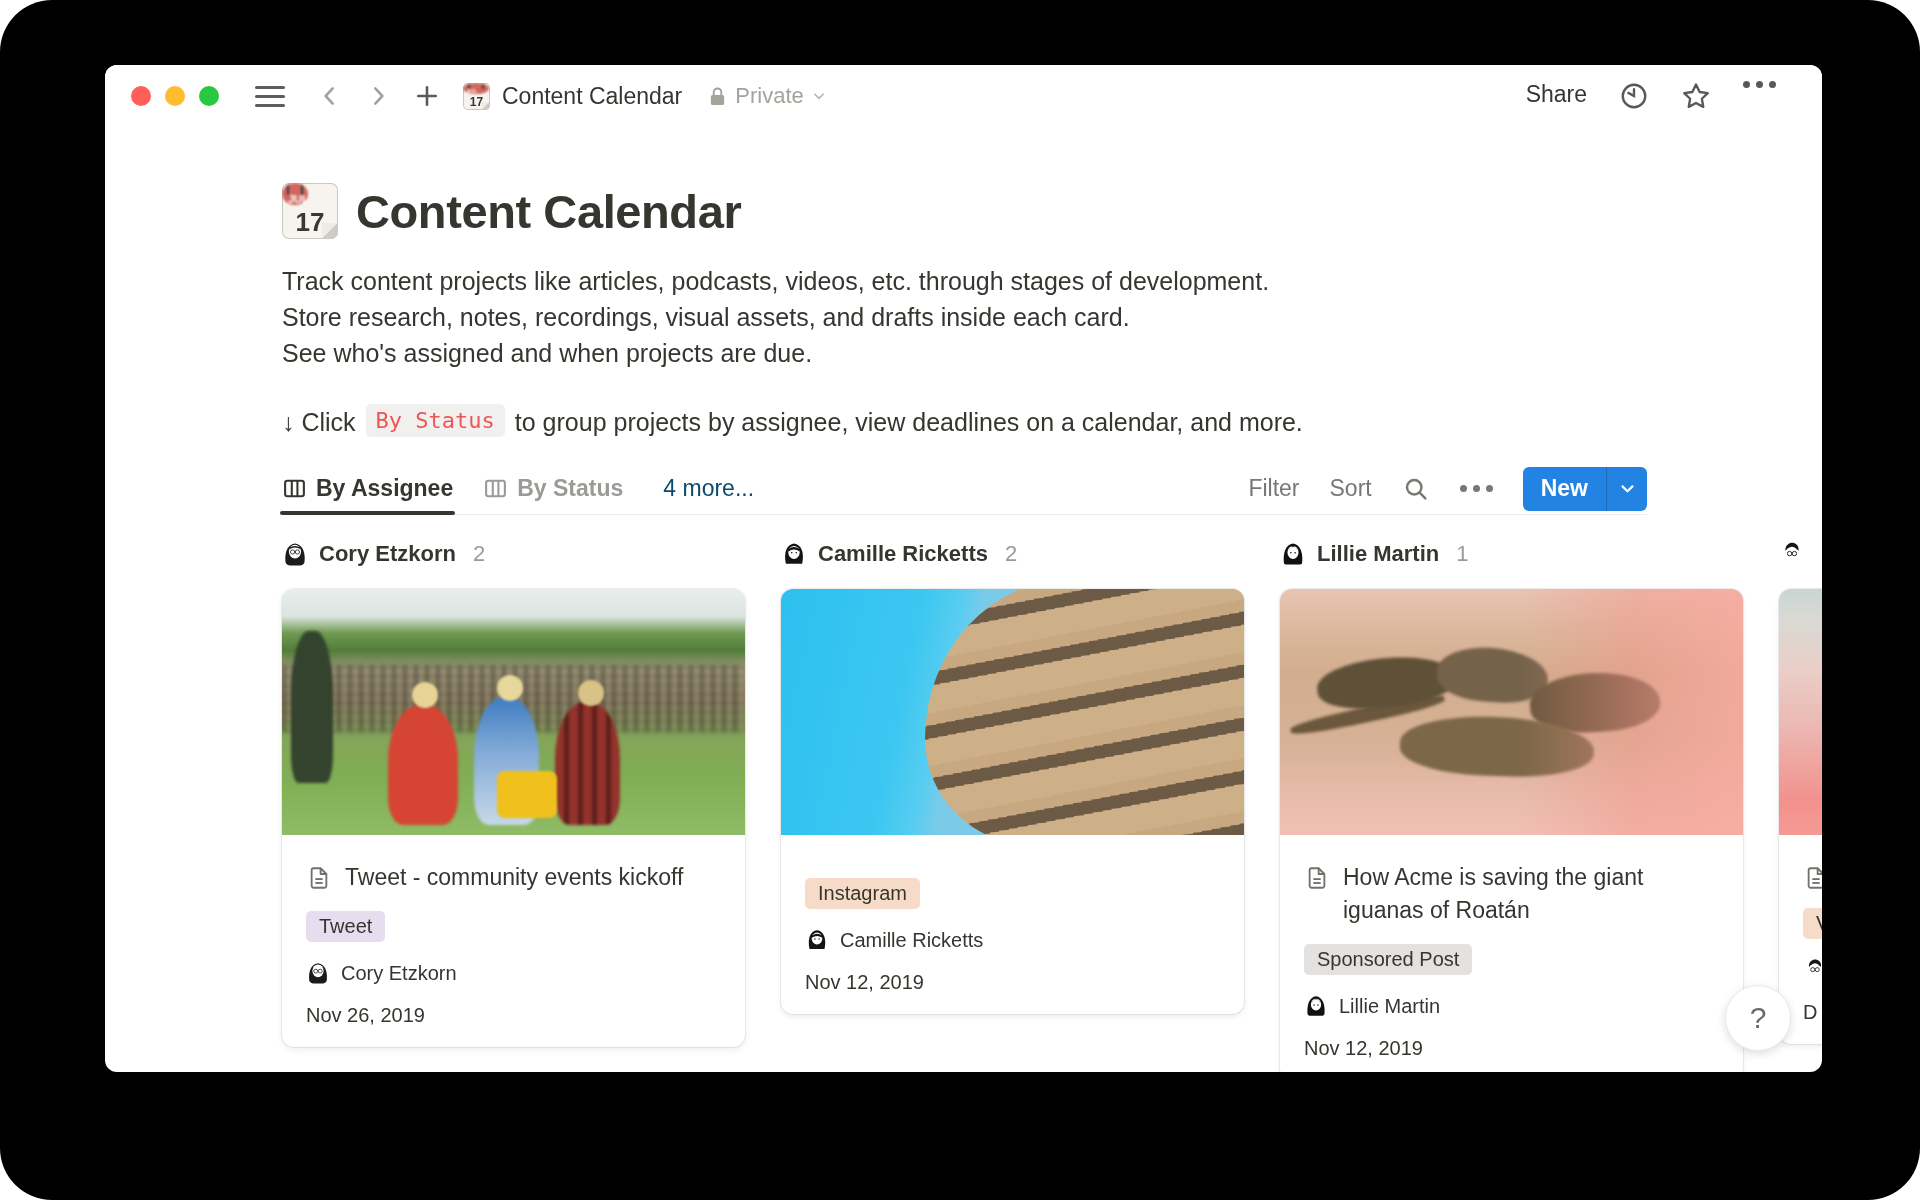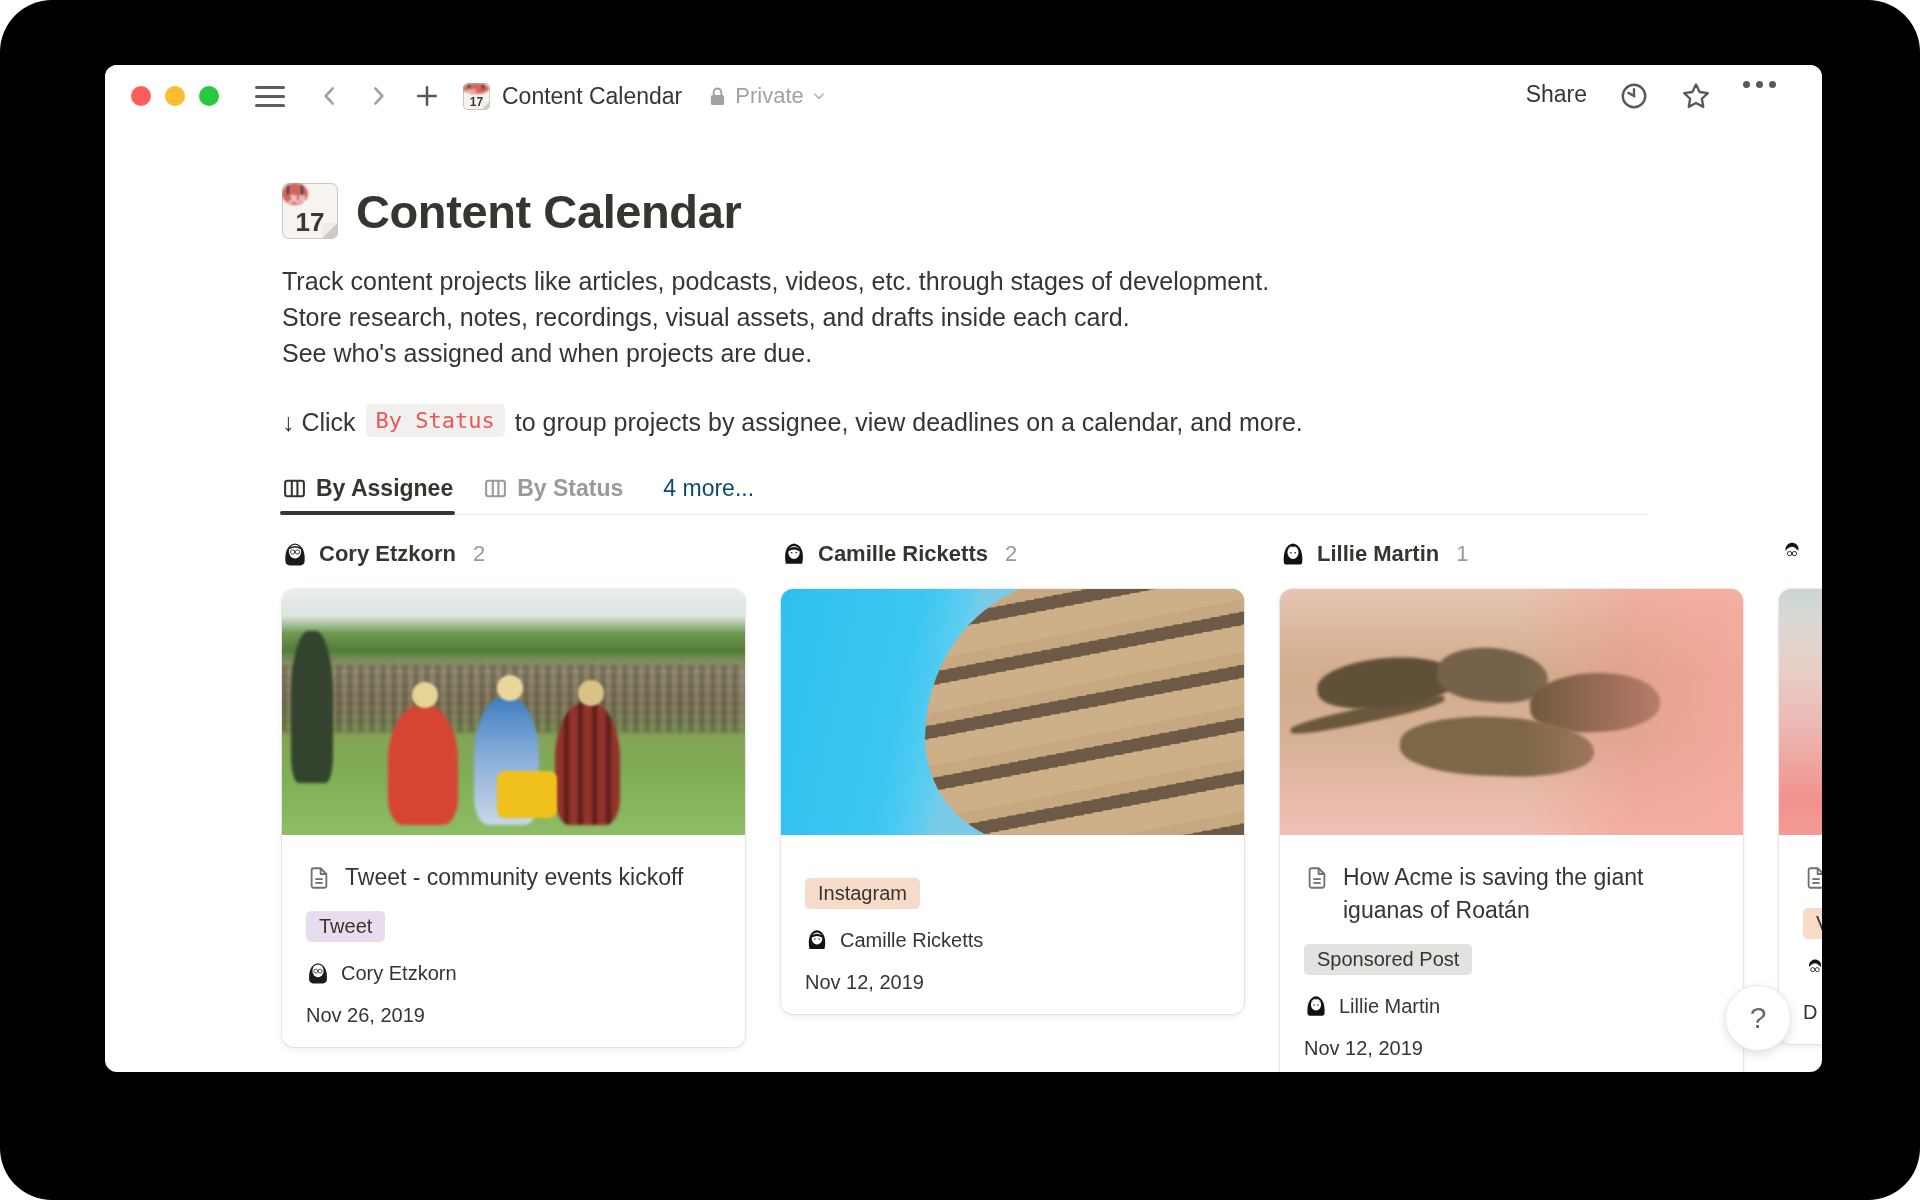--- a/index.html
+++ b/index.html
@@ -231,6 +231,30 @@
           </div>
         </div>
         <div class="more">4 more...</div>
+        <div class="tb-actions">
+          <div class="act-label">Filter</div>
+          <div class="act-label">Sort</div>
+          <div>
+            <svg width="28" height="28" viewBox="0 0 24 24" fill="none" stroke="#787774" stroke-width="2.1" stroke-linecap="round">
+                <circle cx="10.5" cy="10.5" r="6.2"></circle>
+                <line x1="15.3" y1="15.3" x2="20" y2="20"></line>
+              </svg>
+          </div>
+          <div class="dots">
+              <i style="background:#787774"></i>
+              <i style="background:#787774"></i>
+              <i style="background:#787774"></i>
+            </div>
+          <div class="newbtn">
+            <div class="nb-main">New</div>
+            <div class="nb-split"></div>
+            <div class="nb-chev">
+              <svg width="17" height="17" viewBox="0 0 24 24" fill="none" stroke="#ffffff" stroke-width="3" stroke-linecap="round" stroke-linejoin="round">
+                  <polyline points="5,9 12,16 19,9"></polyline>
+                </svg>
+            </div>
+          </div>
+        </div>
       </div>
 
       <div class="board">

